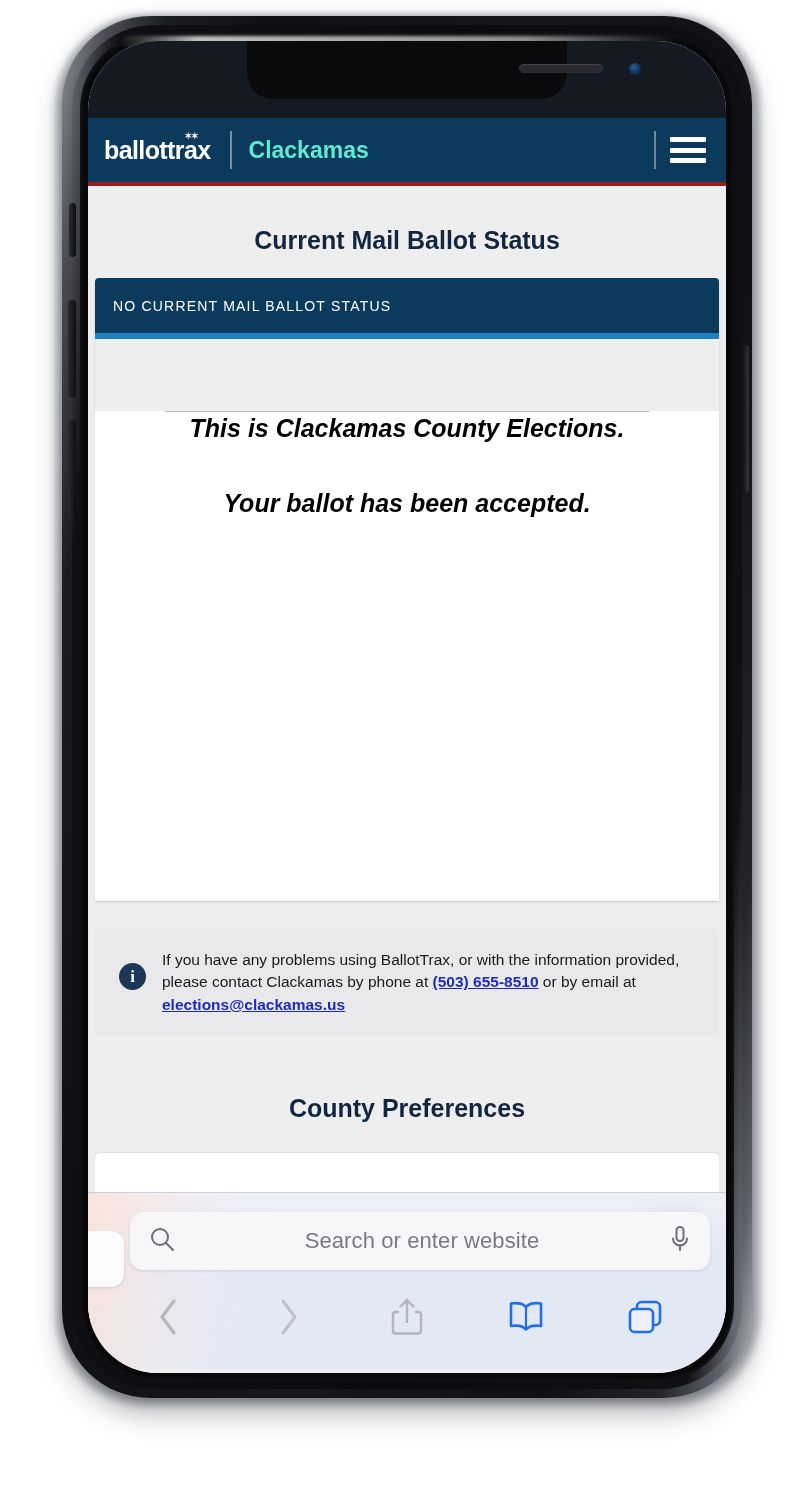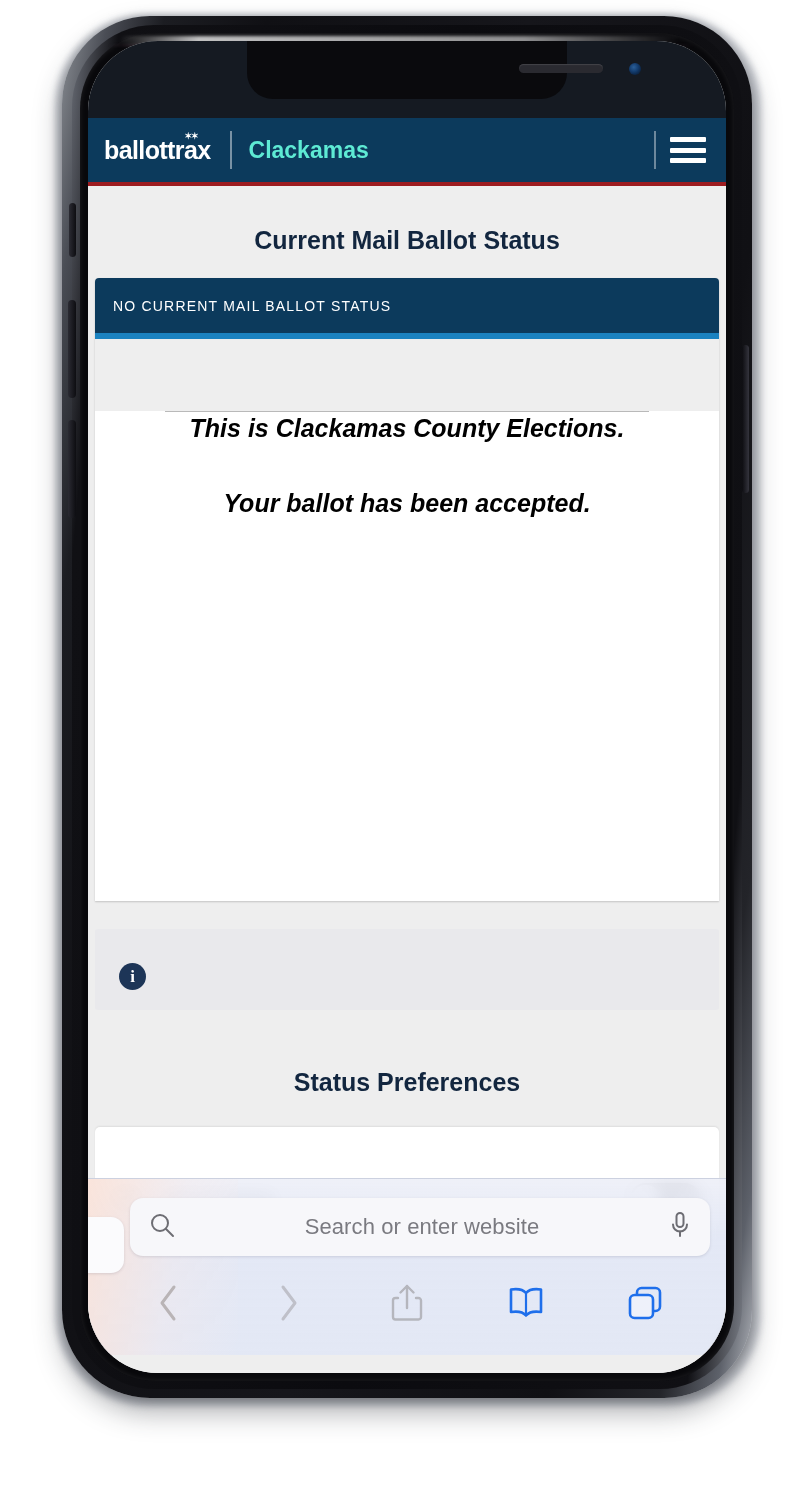--- a/index.html
+++ b/index.html
@@ -497,6 +497,9 @@
 
         <div class="help-box">
           <div class="info-icon">i</div>
+          <div class="help-text">
+            <span>If you have any problems using BallotTrax, or with the information provided, please contact Clackamas by phone at </span><a href="#">(503) 655-8510</a><span> or by email at </span><a href="#">elections@clackamas.us</a>
+          </div>
         </div>
 
         <div class="prefs-title">Status Preferences</div>

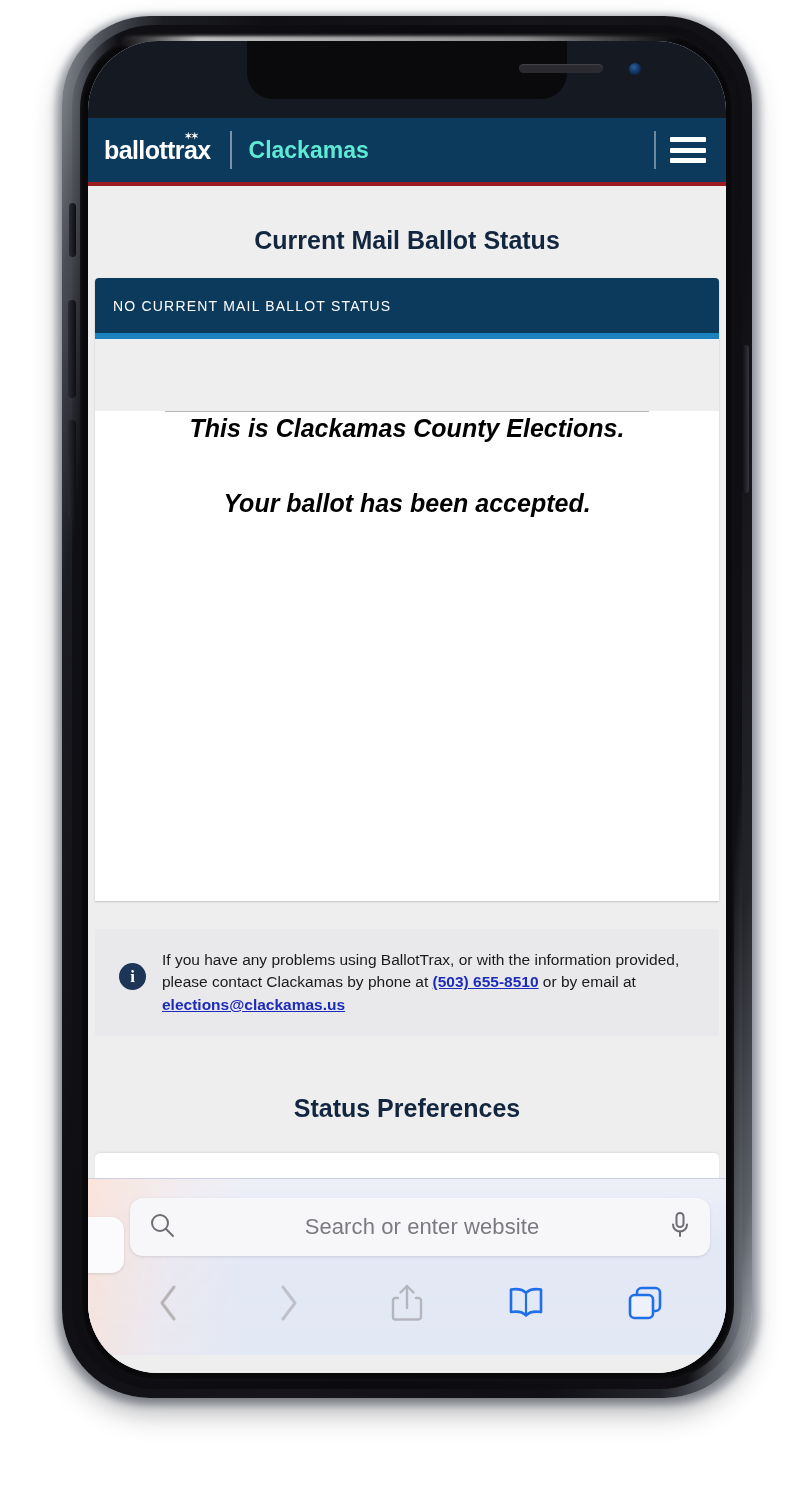--- a/index.html
+++ b/index.html
@@ -502,7 +502,7 @@
           </div>
         </div>
 
-        <div class="prefs-title">Status Preferences</div>
+        <div class="prefs-title">County Preferences</div>
         <div class="prefs-card">
           <div class="pref-row">
             <span class="mail-icon">

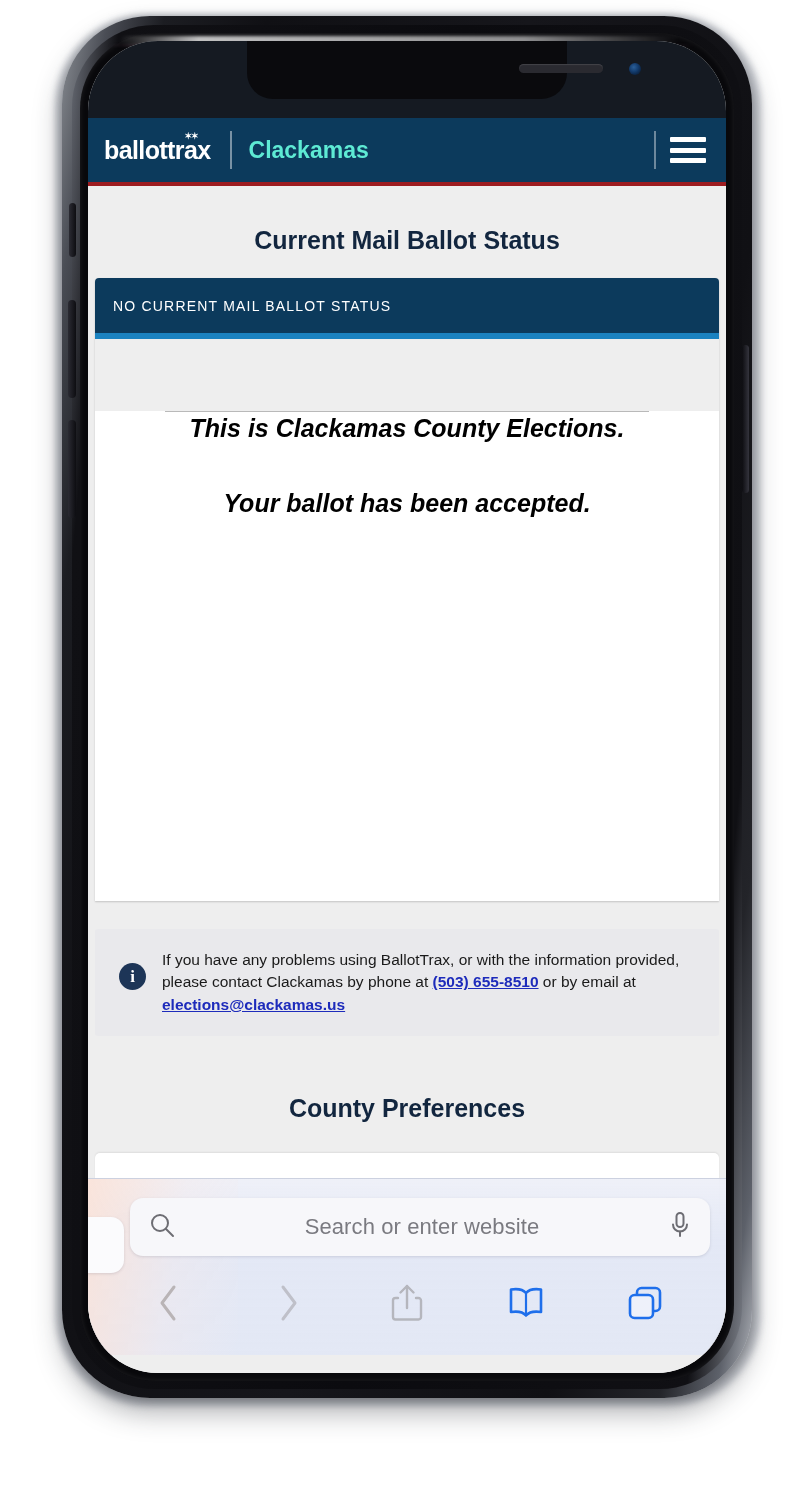--- a/index.html
+++ b/index.html
@@ -377,7 +377,7 @@
   
   .safari-bar {
     position: absolute;
-    left: 0; bottom: 18px;
+    left: 0; bottom: 4px;
     width: 690px; height: 176px;
     background: linear-gradient(180deg, rgba(236,238,247,0.86) 0%, rgba(226,231,245,0.95) 35%, #e3e8f5 100%);
     backdrop-filter: blur(8px);

